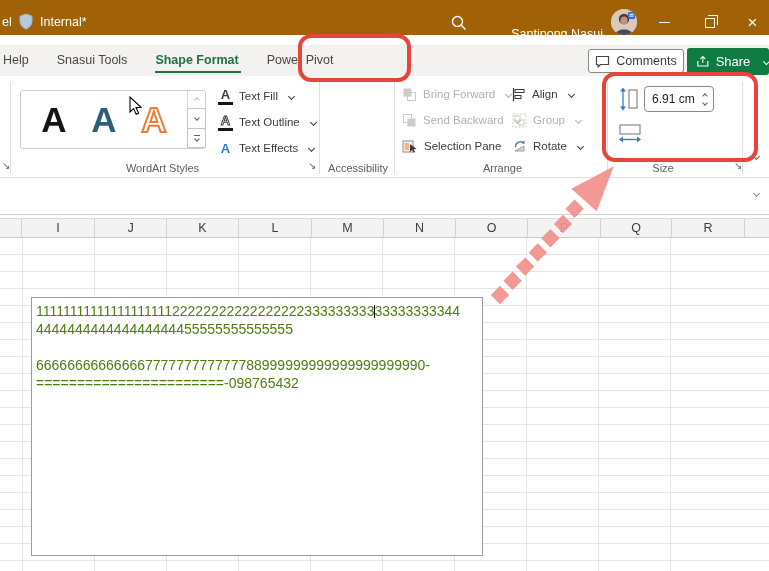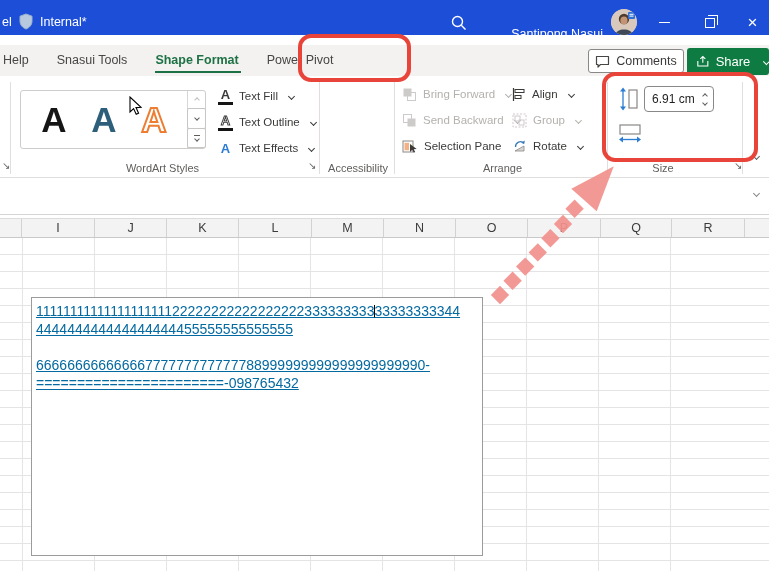--- a/index.html
+++ b/index.html
@@ -10,7 +10,7 @@
     background:#fff;
   }
   
-  .titlebar { position:absolute; left:0; top:0; width:769px; height:35px; background:#1d4ed8; }
+  .titlebar { position:absolute; left:0; top:0; width:769px; height:35px; background:#a16207; }
   .titlebar .txt { color:#fff; font-size:12.5px; }
   .doc-prefix { position:absolute; left:2px; top:15px; }
   .shield { position:absolute; left:18px; top:13px; }

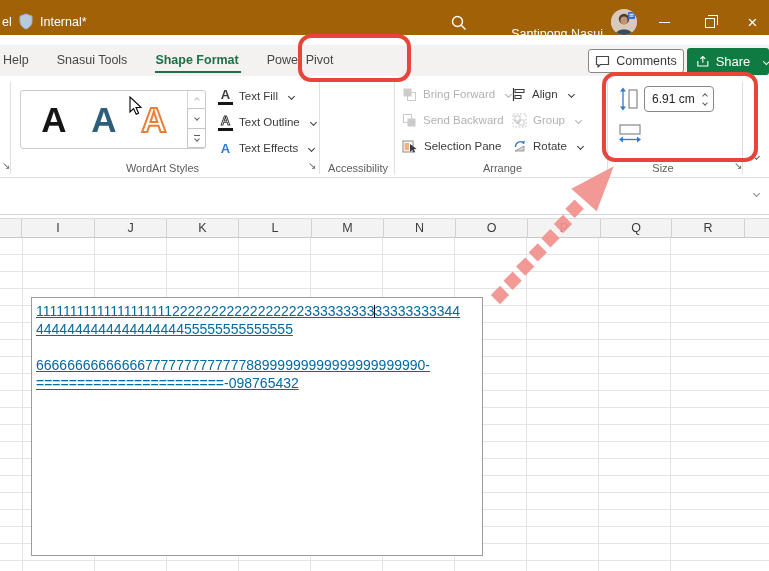--- a/index.html
+++ b/index.html
@@ -86,7 +86,7 @@
     background-position:0 0, -49px 0; }
   
   .shape-textbox { position:absolute; left:31px; top:297px; width:452px; height:259px; background:#fff; border:1px solid #9b9b9b; padding:4px 0 0 4px; z-index:5; }
-  .tb-line { font-size:14px; line-height:18px; height:18px; color:#0369a1; white-space:pre; font-family:"Liberation Sans", sans-serif;text-decoration:underline; }
+  .tb-line { font-size:14px; line-height:18px; height:18px; color:#4d7c0f; white-space:pre; font-family:"Liberation Sans", sans-serif; }
   .caret { display:inline-block; width:1px; height:13px; background:#000; vertical-align:-2px; margin:0 -0.5px; }
   
   .anno-rect { position:absolute; border:4px solid #e8443a; border-radius:13px; z-index:30; pointer-events:none; }

